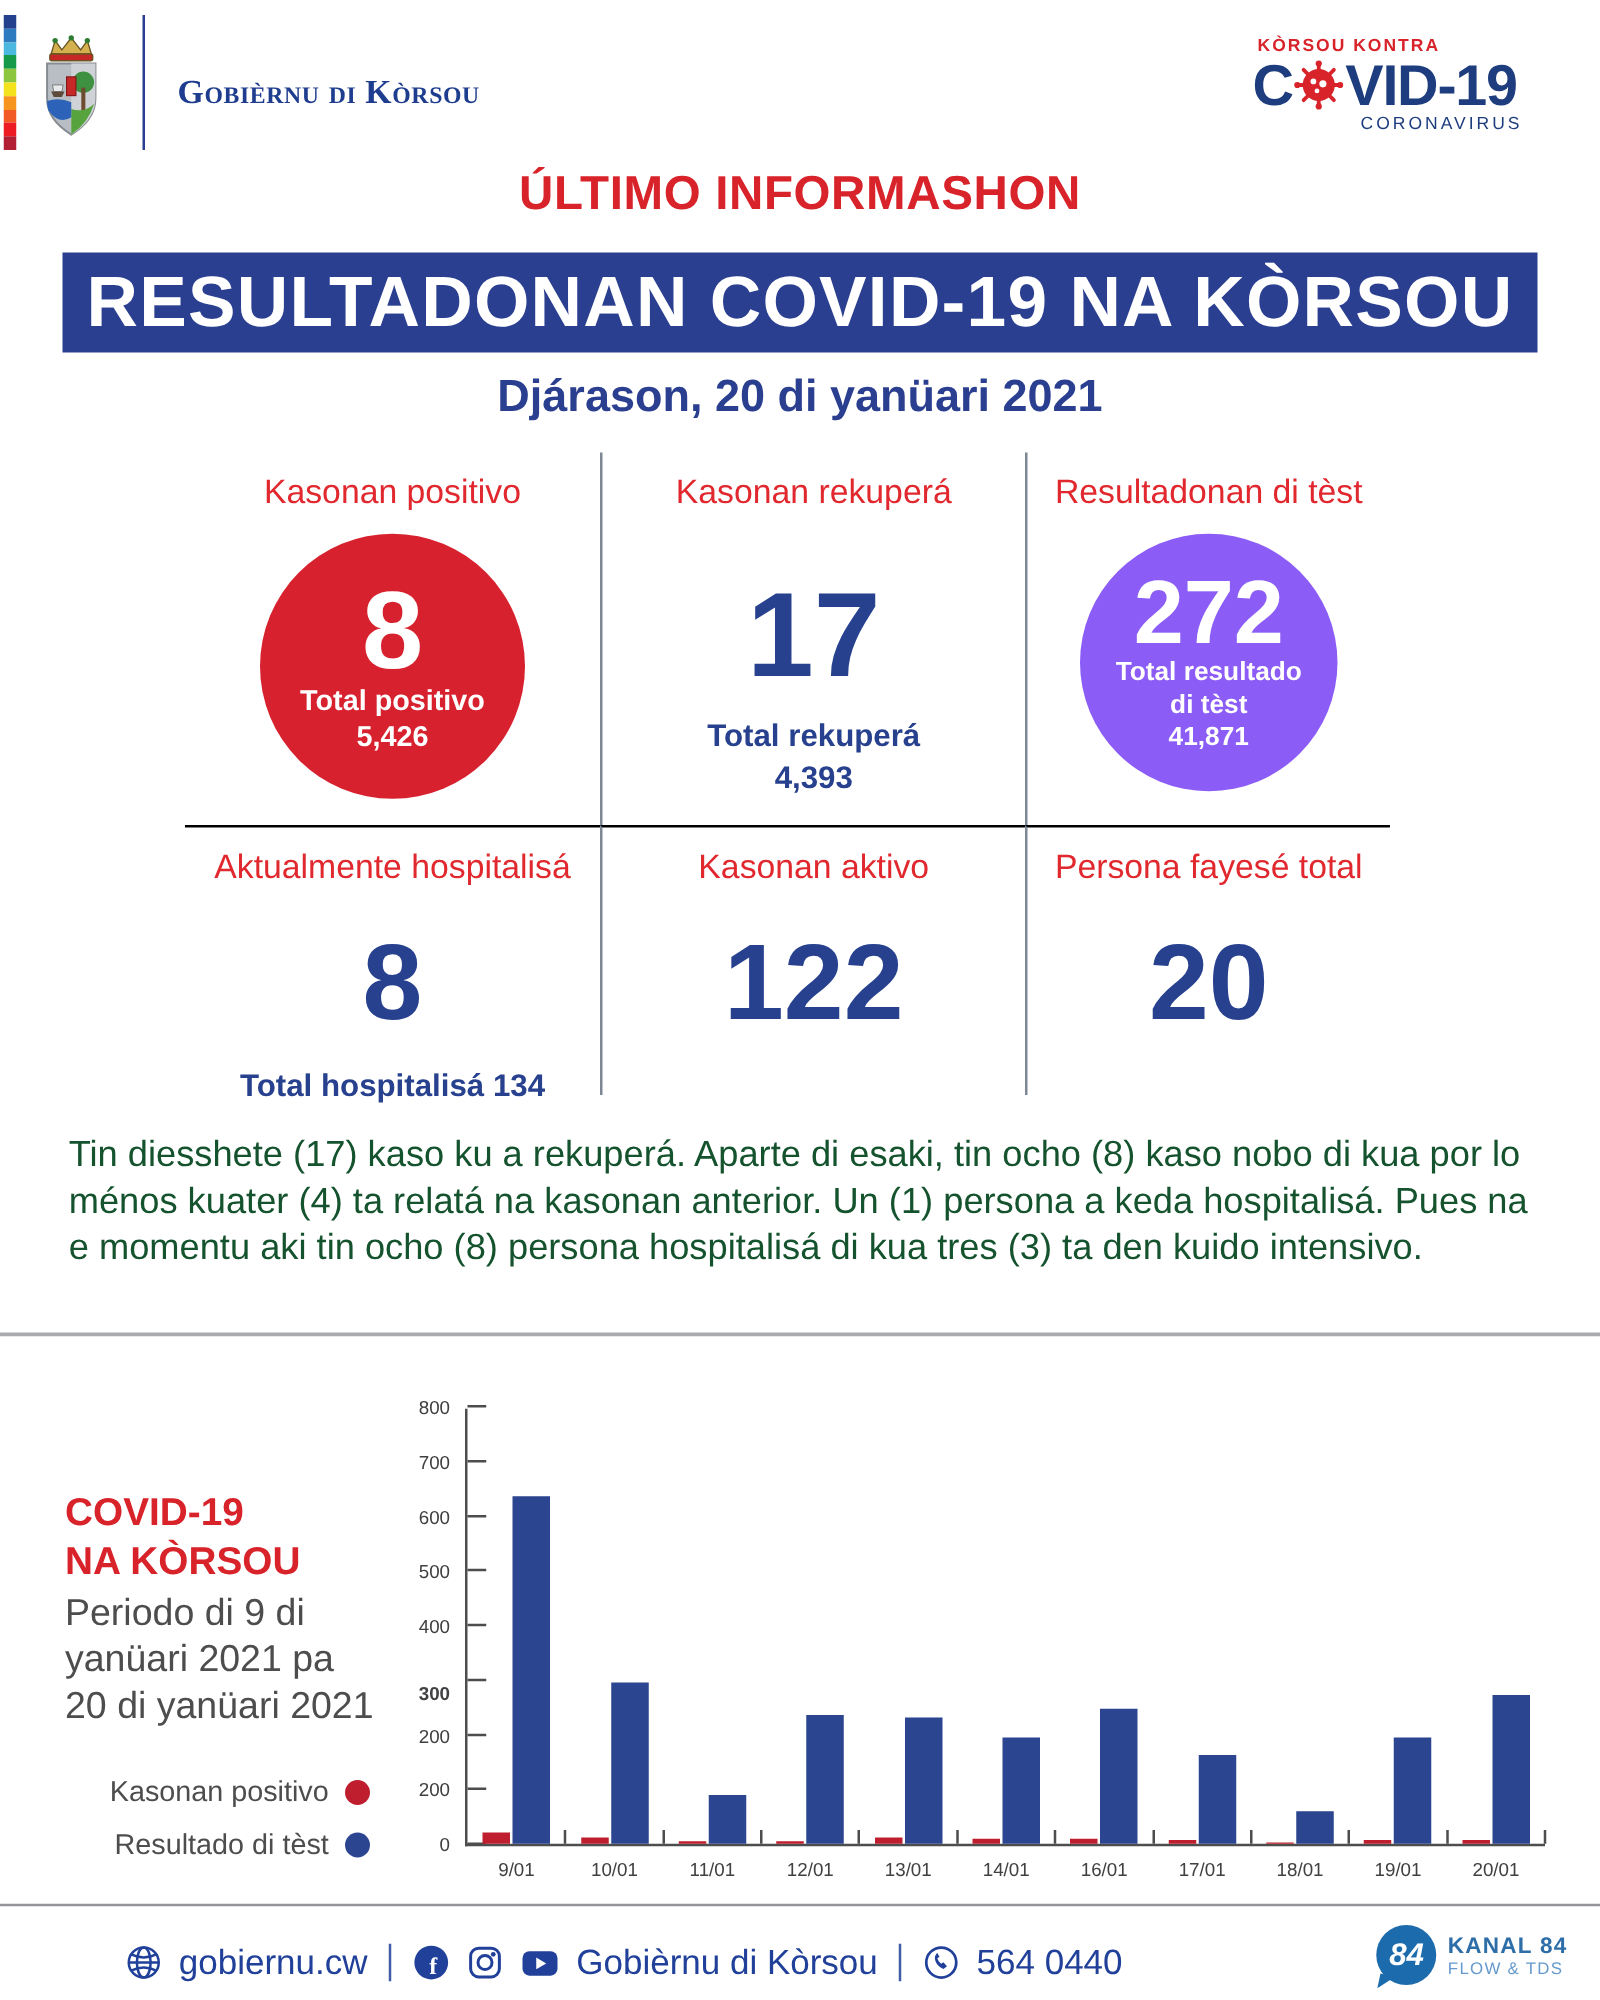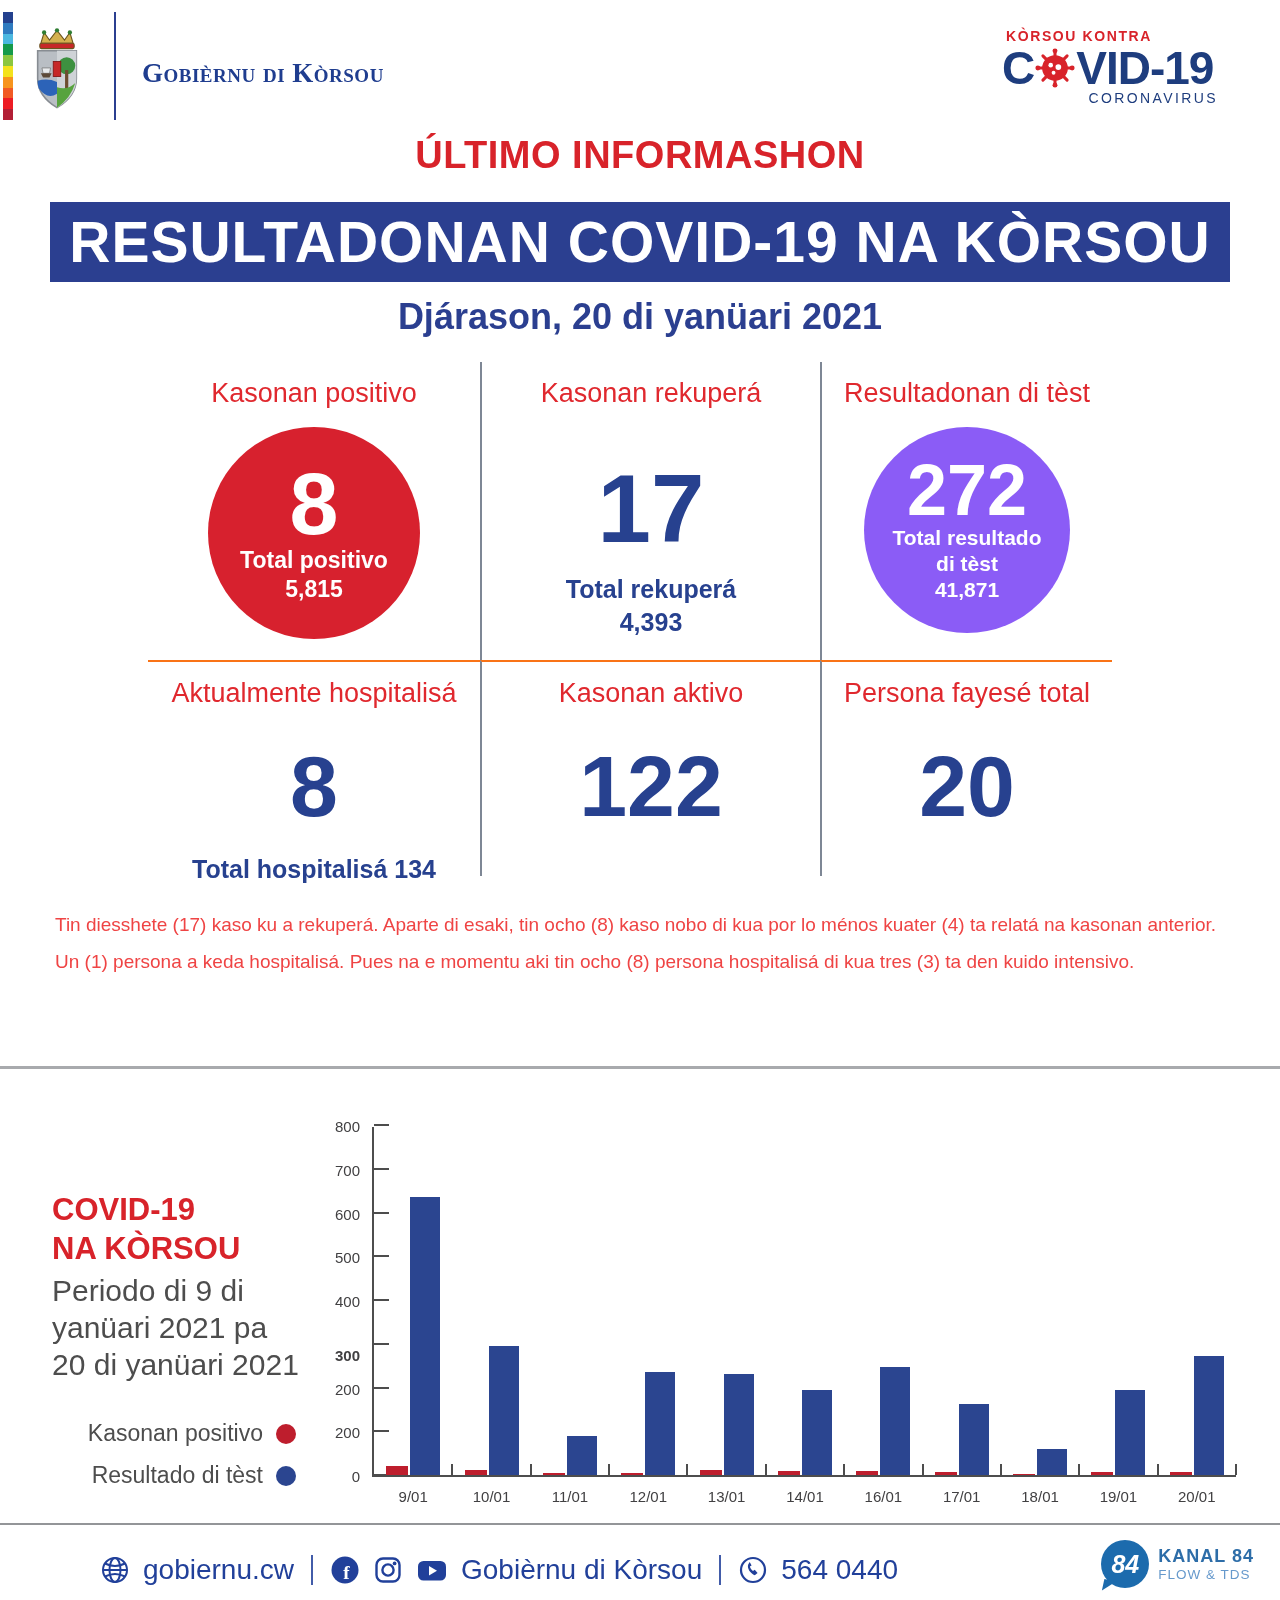--- a/index.html
+++ b/index.html
@@ -151,7 +151,7 @@
       <div class="big">8</div>
       <div class="csub">
         <div>Total positivo</div>
-        <div>5,815</div>
+        <div>5,426</div>
       </div>
     </div>
   </div>

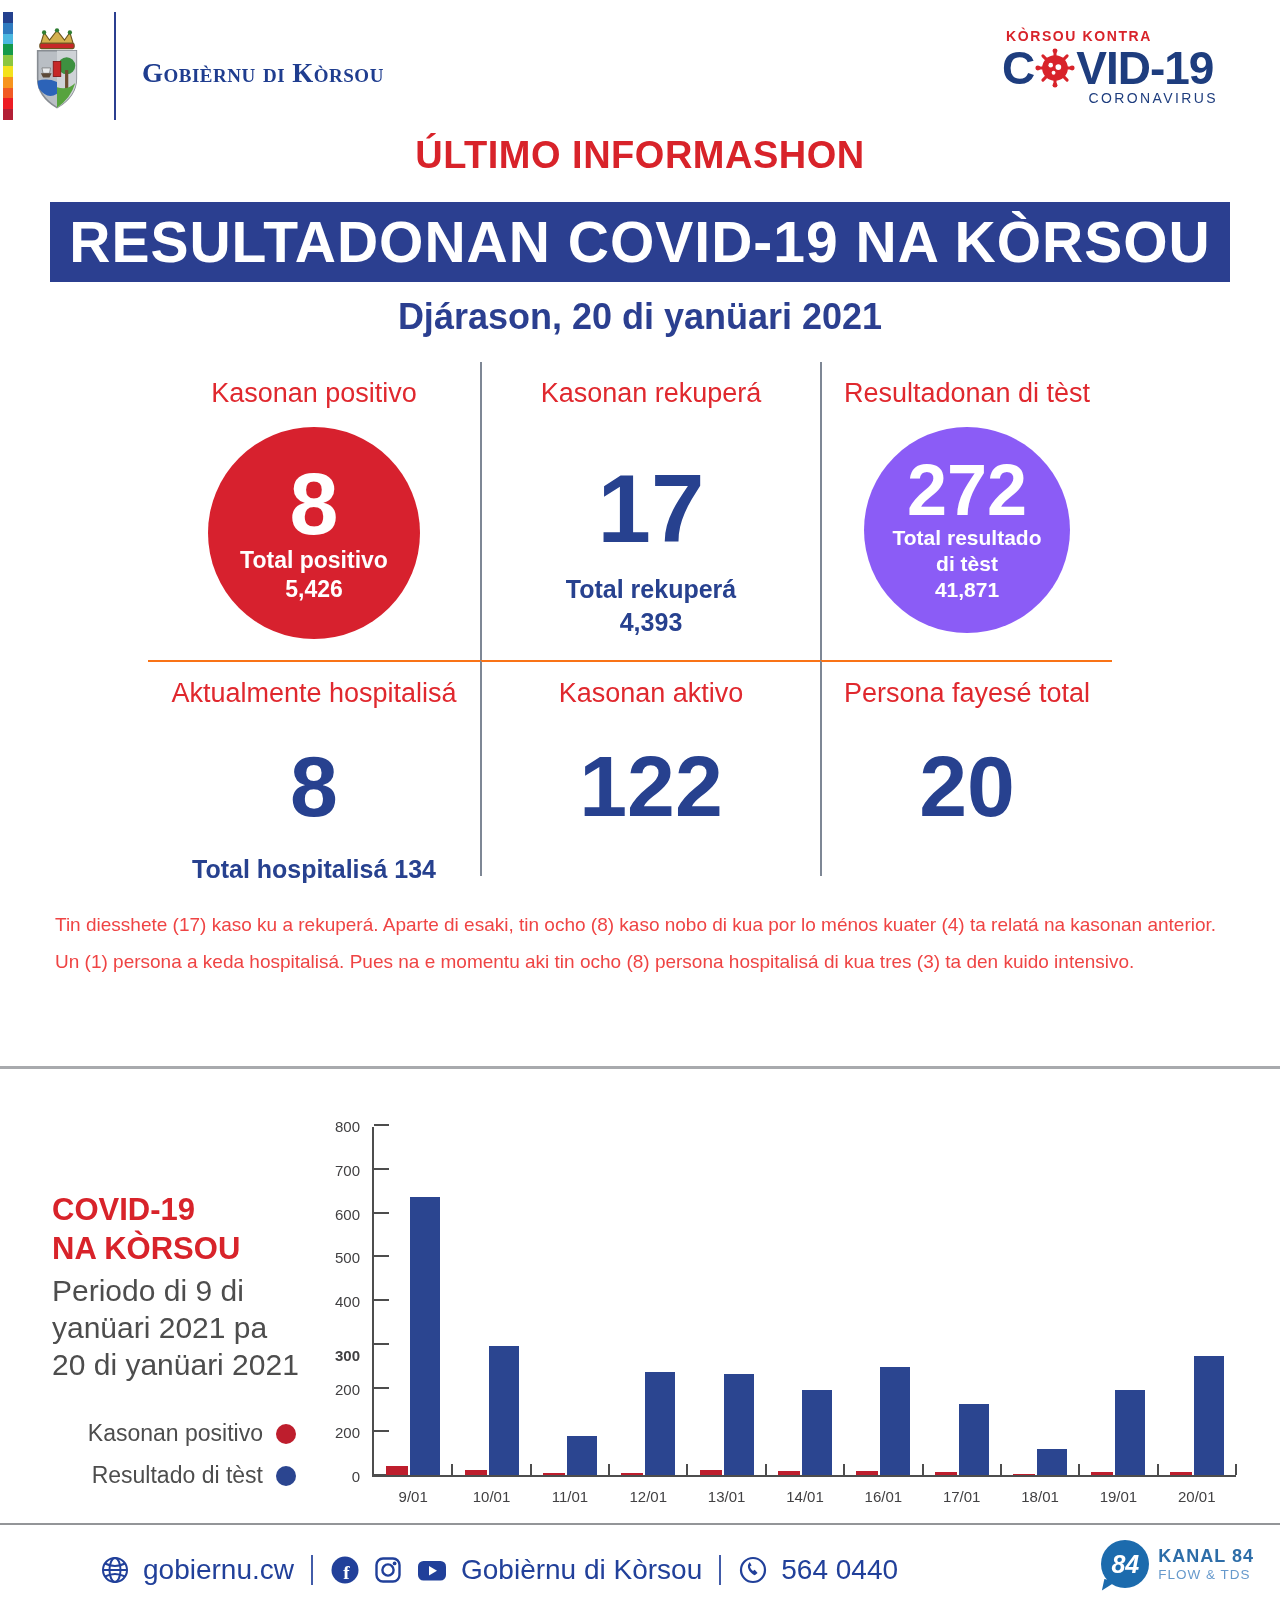--- a/index.html
+++ b/index.html
@@ -27,7 +27,7 @@
   .stats{position:absolute;left:148px;top:362px;width:964px;display:grid;grid-template-columns:332px 340px 292px;grid-template-rows:298px 216px}
   .cell{position:relative;text-align:center}
   .bl{border-left:2px solid #7e8795}
-  .bt{border-top:2px solid #f97316}
+  .bt{border-top:2px solid #000000}
   .stat-label{padding-top:16px;font-size:27px;color:#e0282e}
   .circle{margin:18px auto 0;border-radius:50%;color:#fff;display:flex;flex-direction:column;align-items:center;justify-content:center}
   .circle.red{width:212px;height:212px;background:#d7212e}

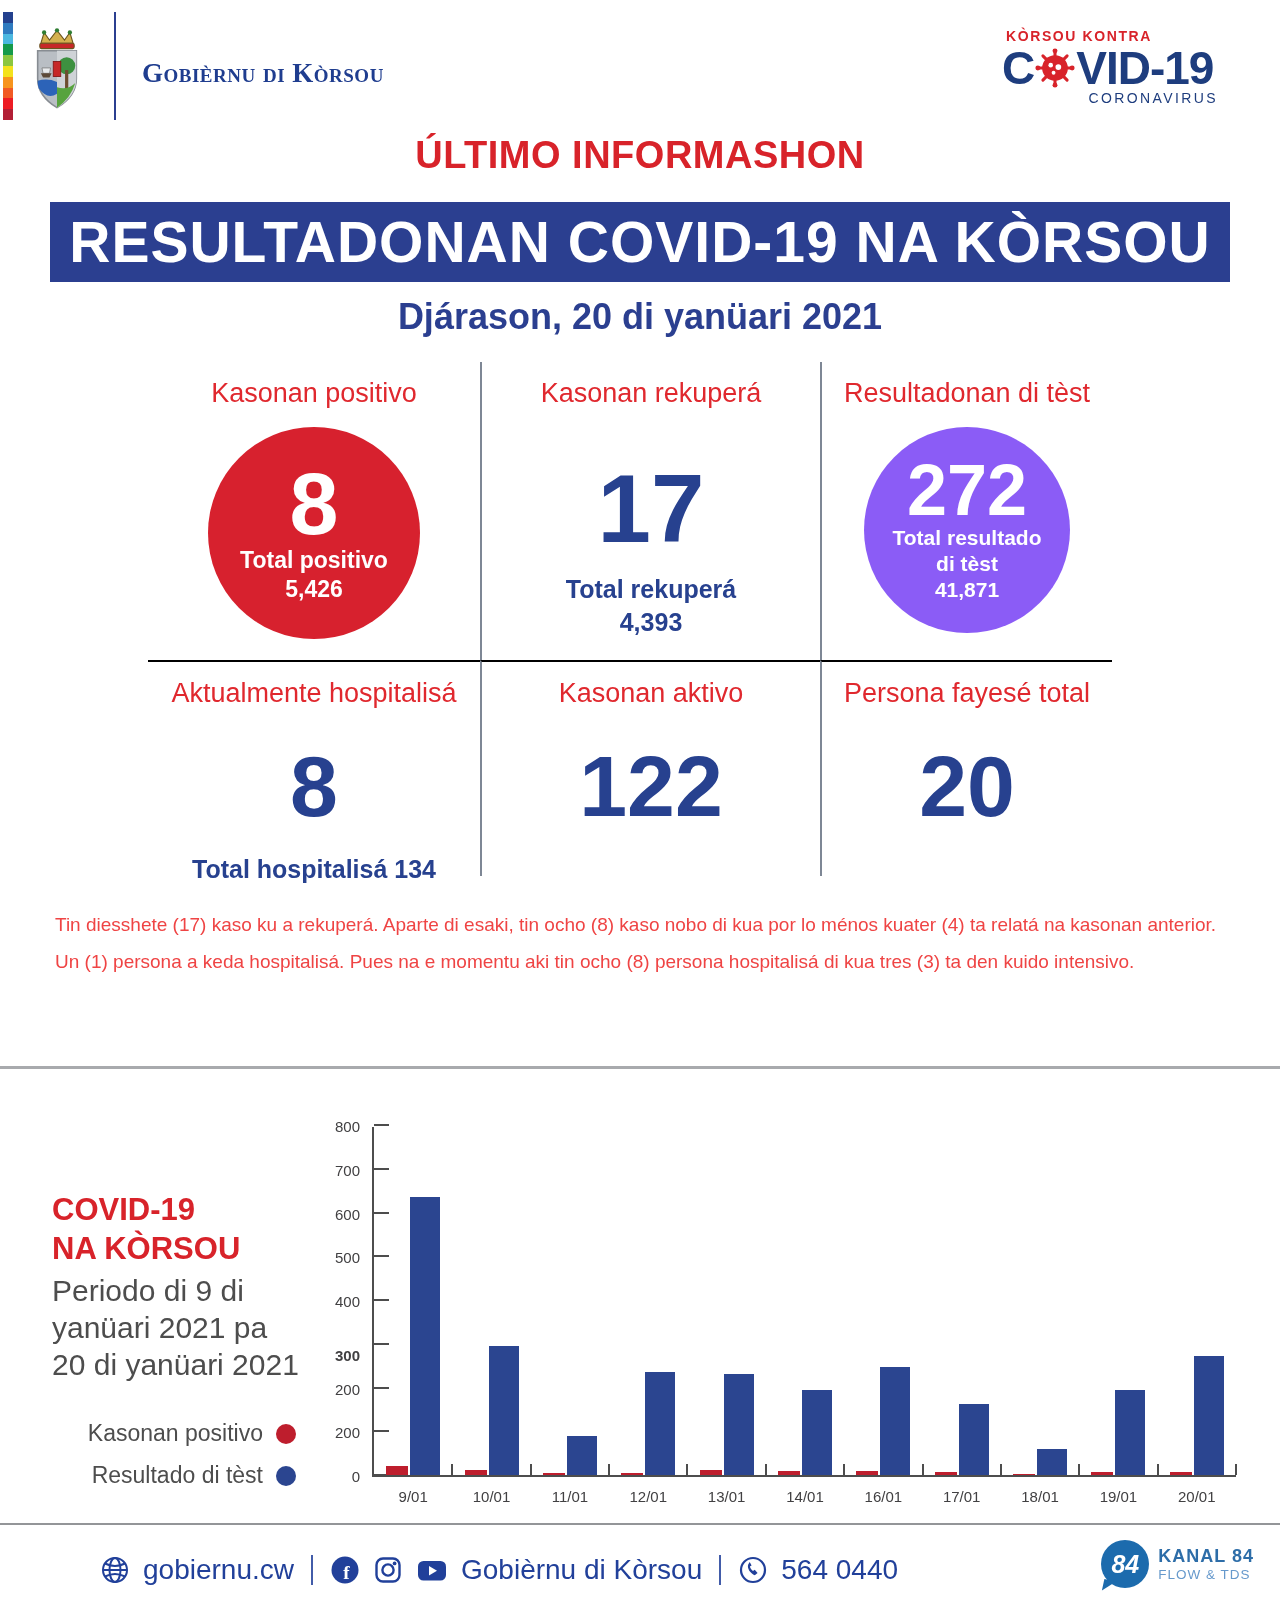--- a/index.html
+++ b/index.html
@@ -42,7 +42,7 @@
   .row2-sub{margin-top:26px;font-size:25px;font-weight:bold;color:#27418f}
 
   
-  .para{position:absolute;left:55px;top:906px;width:1178px;font-size:19px;line-height:37px;color:#ef4444}
+  .para{position:absolute;left:55px;top:906px;width:1178px;font-size:29px;line-height:37px;color:#14532d}
 
   .section-line{position:absolute;left:0;top:1066px;width:1280px;height:3px;background:#a8aaad}
 

